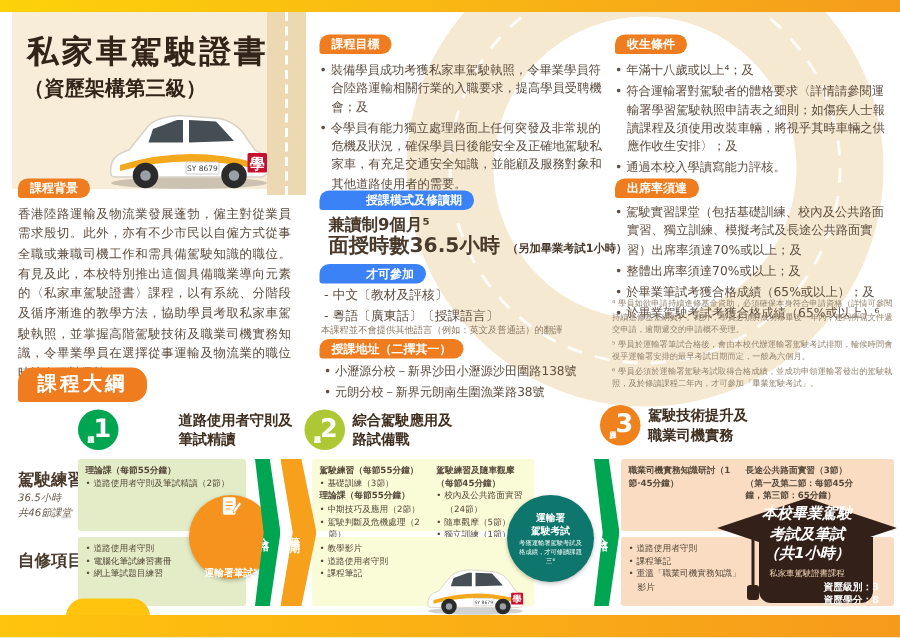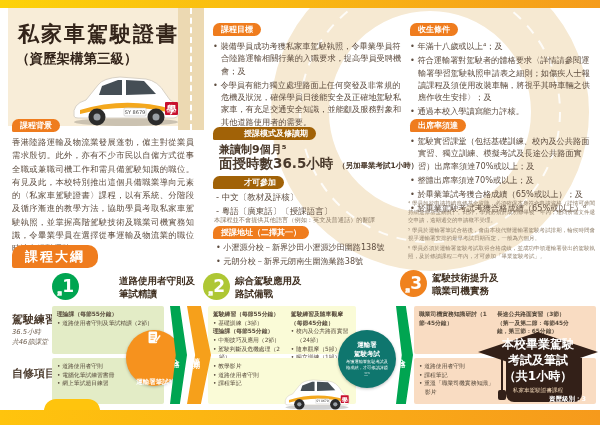--- a/index.html
+++ b/index.html
@@ -26,7 +26,7 @@
 
   .badge{position:absolute;background:#ef7c1e;color:#fff;font-size:8px;font-weight:bold;
          padding:2.5px 8px;border-radius:8px 8px 8px 2px;white-space:nowrap;line-height:1;}
-  .badge.dark{background:#a16207;padding-left:31px;}
+  .badge.dark{background:#3b82f6;padding-left:31px;}
   .badge.big{font-size:13px;padding:5px 13px;border-radius:10px 10px 10px 2px;letter-spacing:2px;}
 
   .para{position:absolute;font-size:8.3px;line-height:1.6;text-align:justify;color:#5d4c3f;}

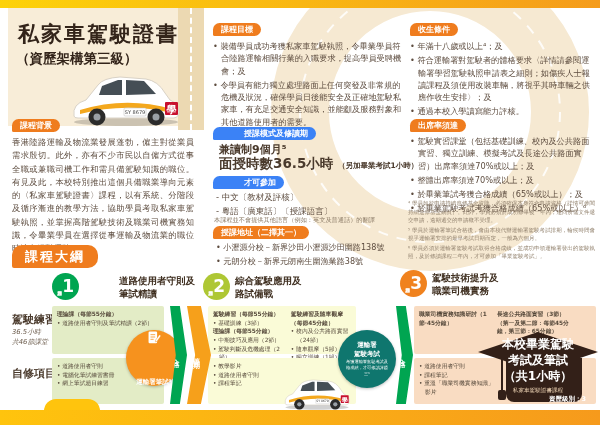--- a/index.html
+++ b/index.html
@@ -81,7 +81,7 @@
   .cap .tassel{position:absolute;left:23px;top:30px;width:2px;height:34px;background:#332018;}
   .cap .knob{position:absolute;left:20px;top:62px;width:8px;height:10px;background:#332018;border-radius:2px;}
   .cap .captext{position:absolute;left:12px;top:8px;width:96px;text-align:center;color:#fff;}
-  .cap .c-big{font-size:12px;font-weight:bold;line-height:1.35;}
+  .cap .c-big{font-size:10px;font-weight:bold;line-height:1.35;font-style:italic;}
   .cap .c-course{font-size:5.6px;color:#f2d8b8;margin-top:2px;}
   .cap .c-qf{font-size:6.5px;font-weight:bold;line-height:1.5;text-align:right;}
 </style>

